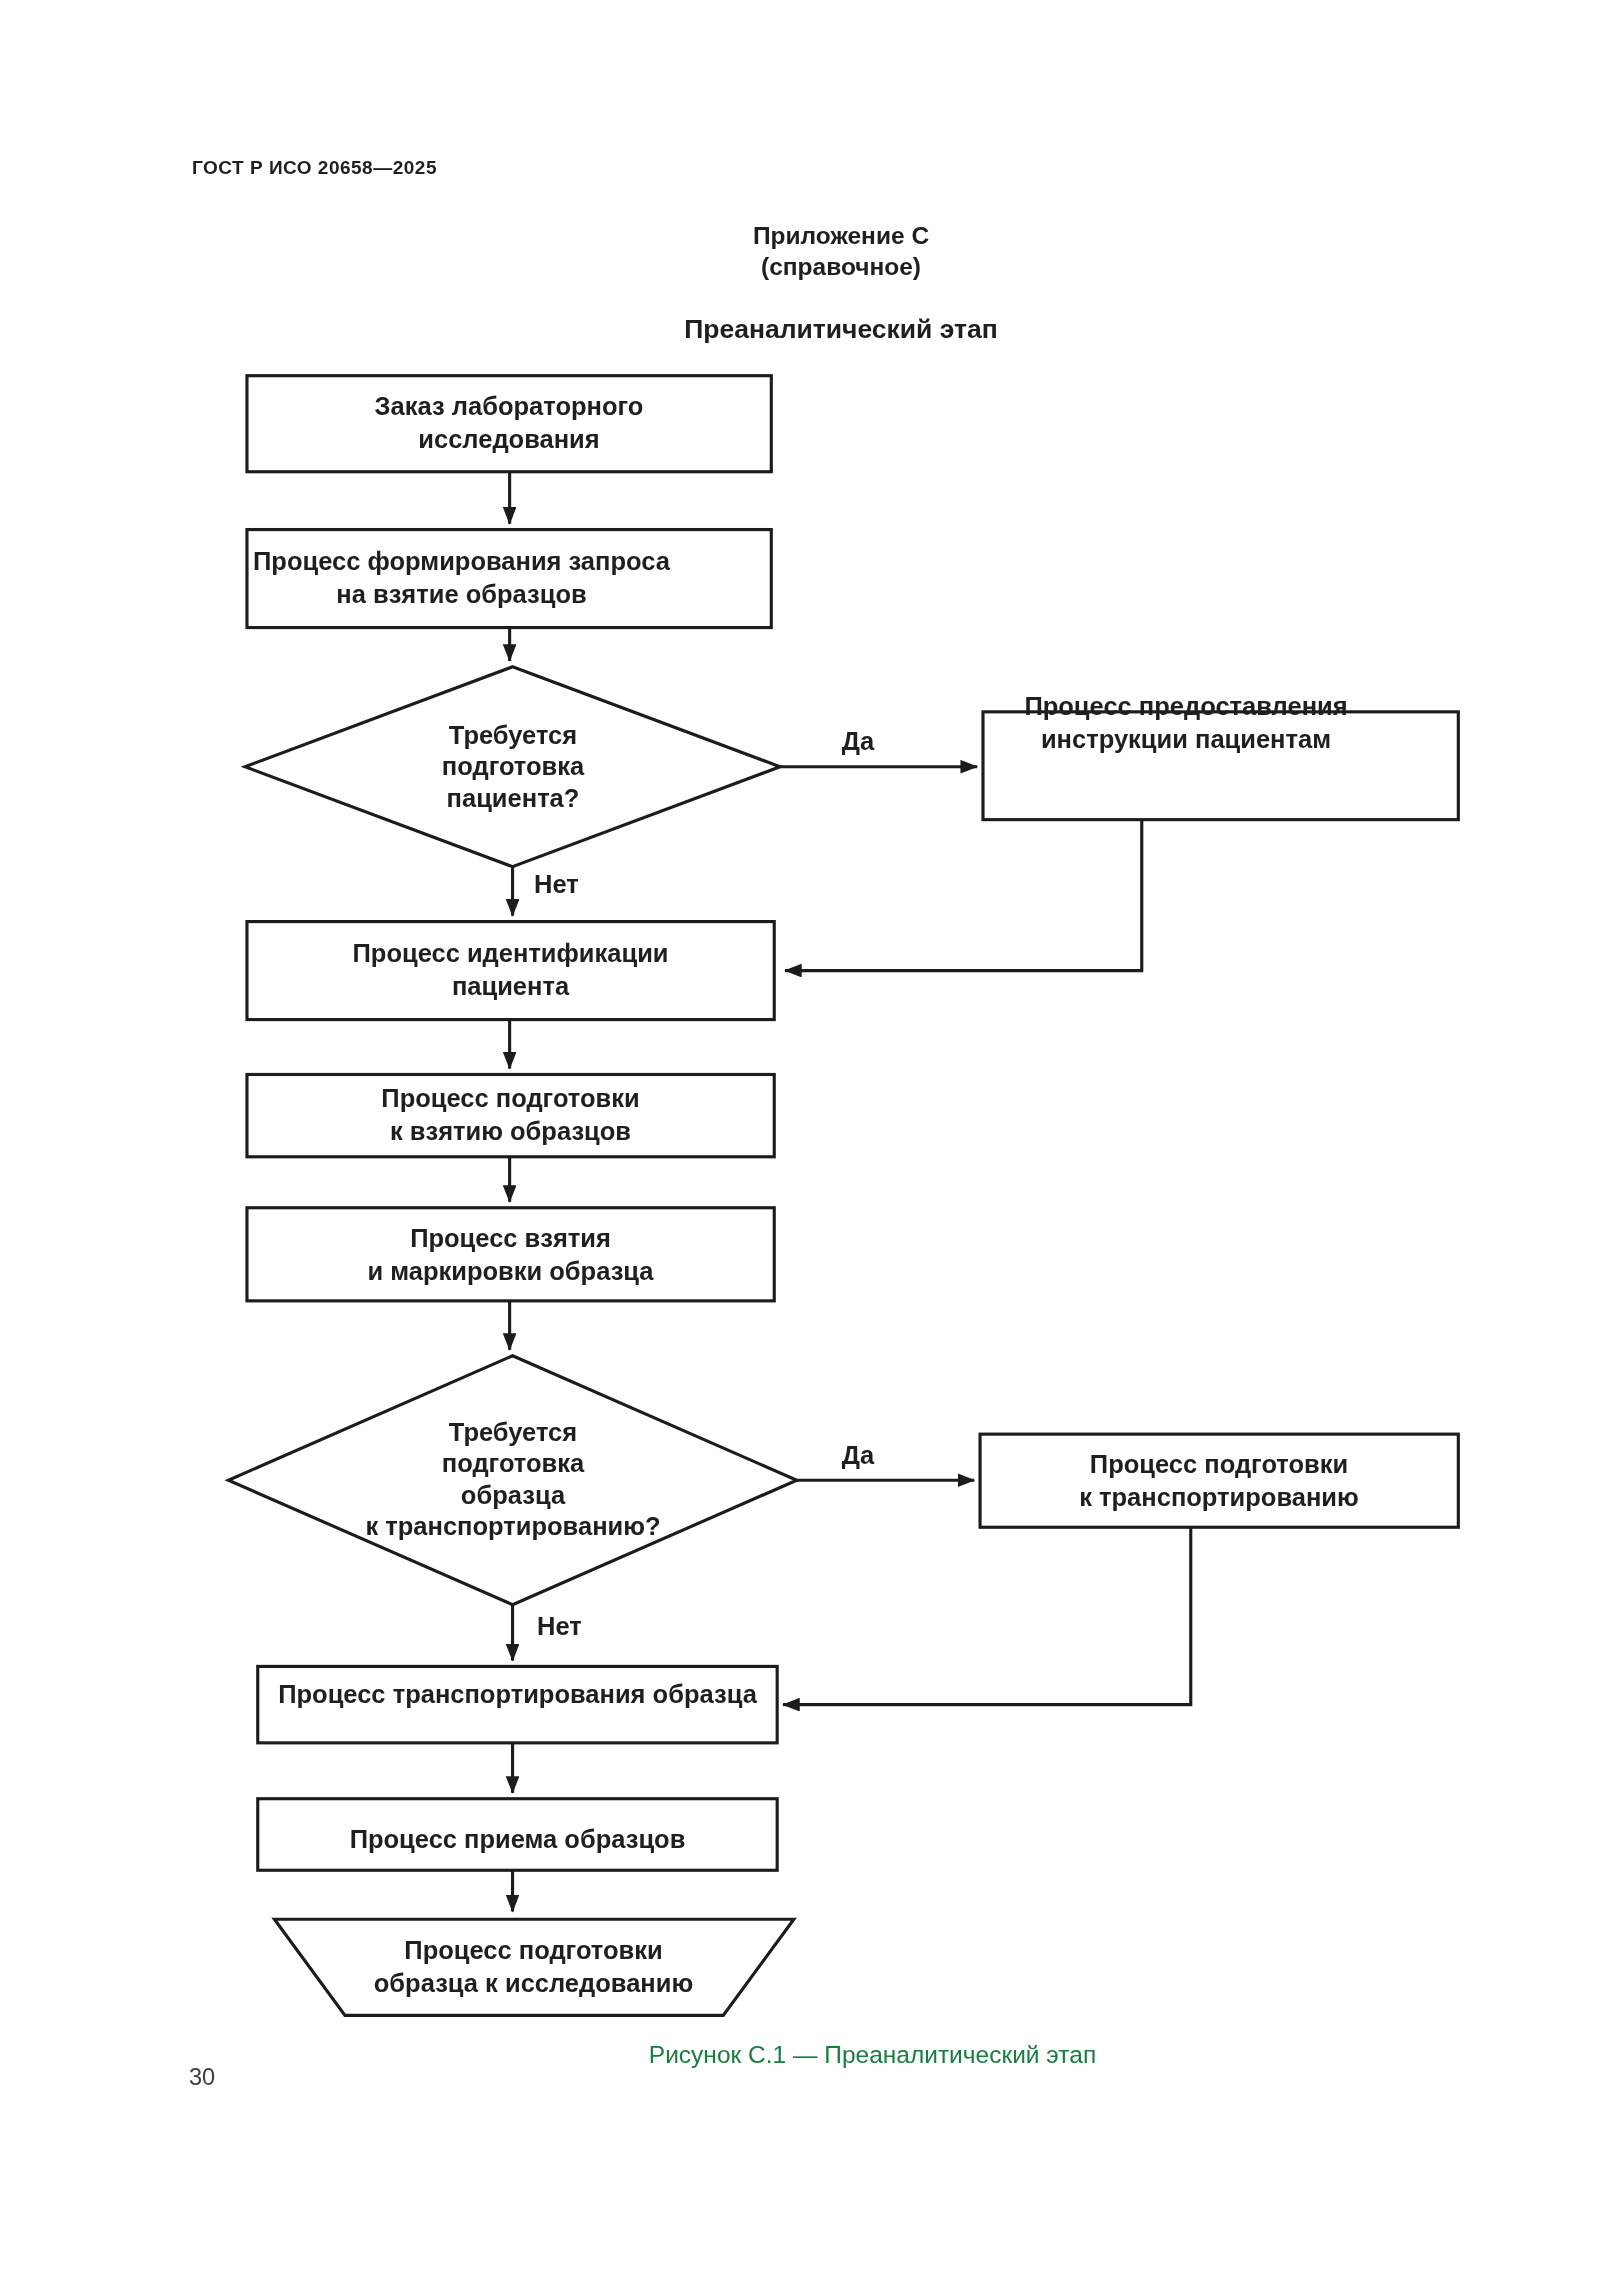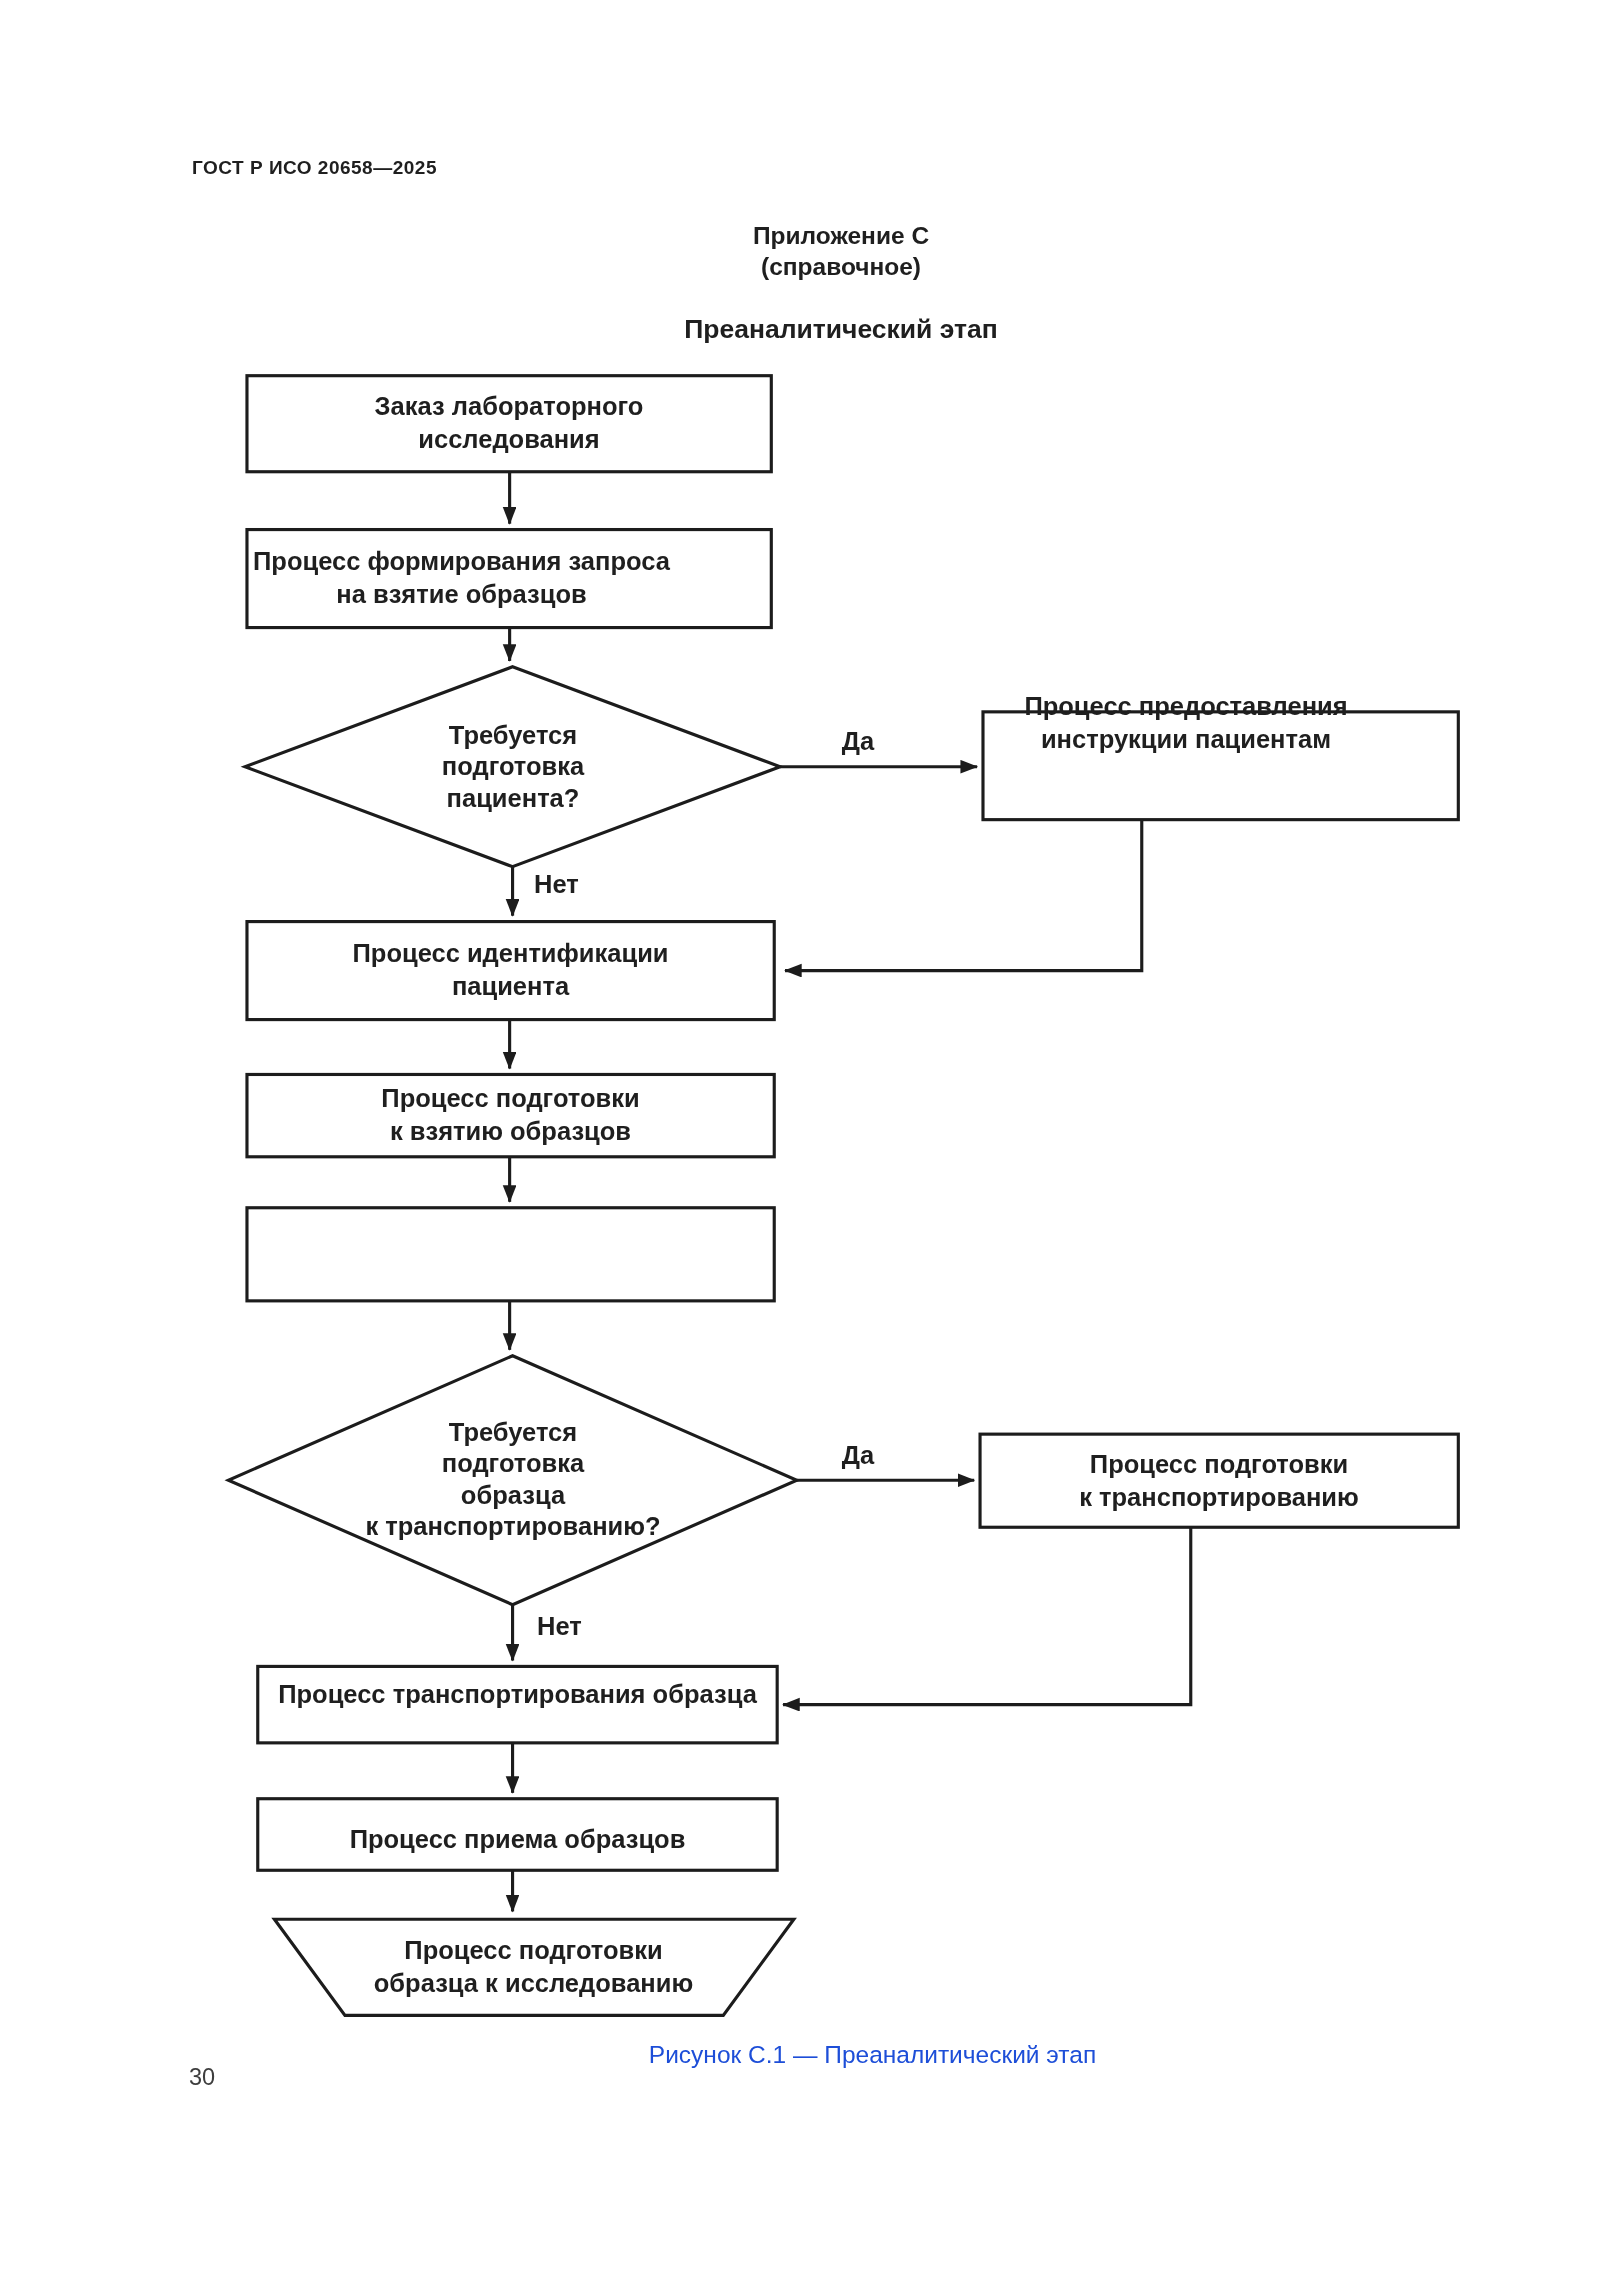--- a/index.html
+++ b/index.html
@@ -115,6 +115,9 @@
     <span><span>Процесс  подготовки</span><br><span>к взятию образцов</span></span>
   </div>
 
+  <div class="abs node-label" style="left:247px;top:1208px;width:527px;height:93px;">
+    <span><span>Процесс взятия</span><br><span>и маркировки образца</span></span>
+  </div>
 
   <div class="abs node-label" style="left:317px;top:1362px;width:392px;height:235px;line-height:1.22;">
     <span><span>Требуется</span><br><span>подготовка</span><br><span>образца</span><br><span>к транспортированию?</span></span>

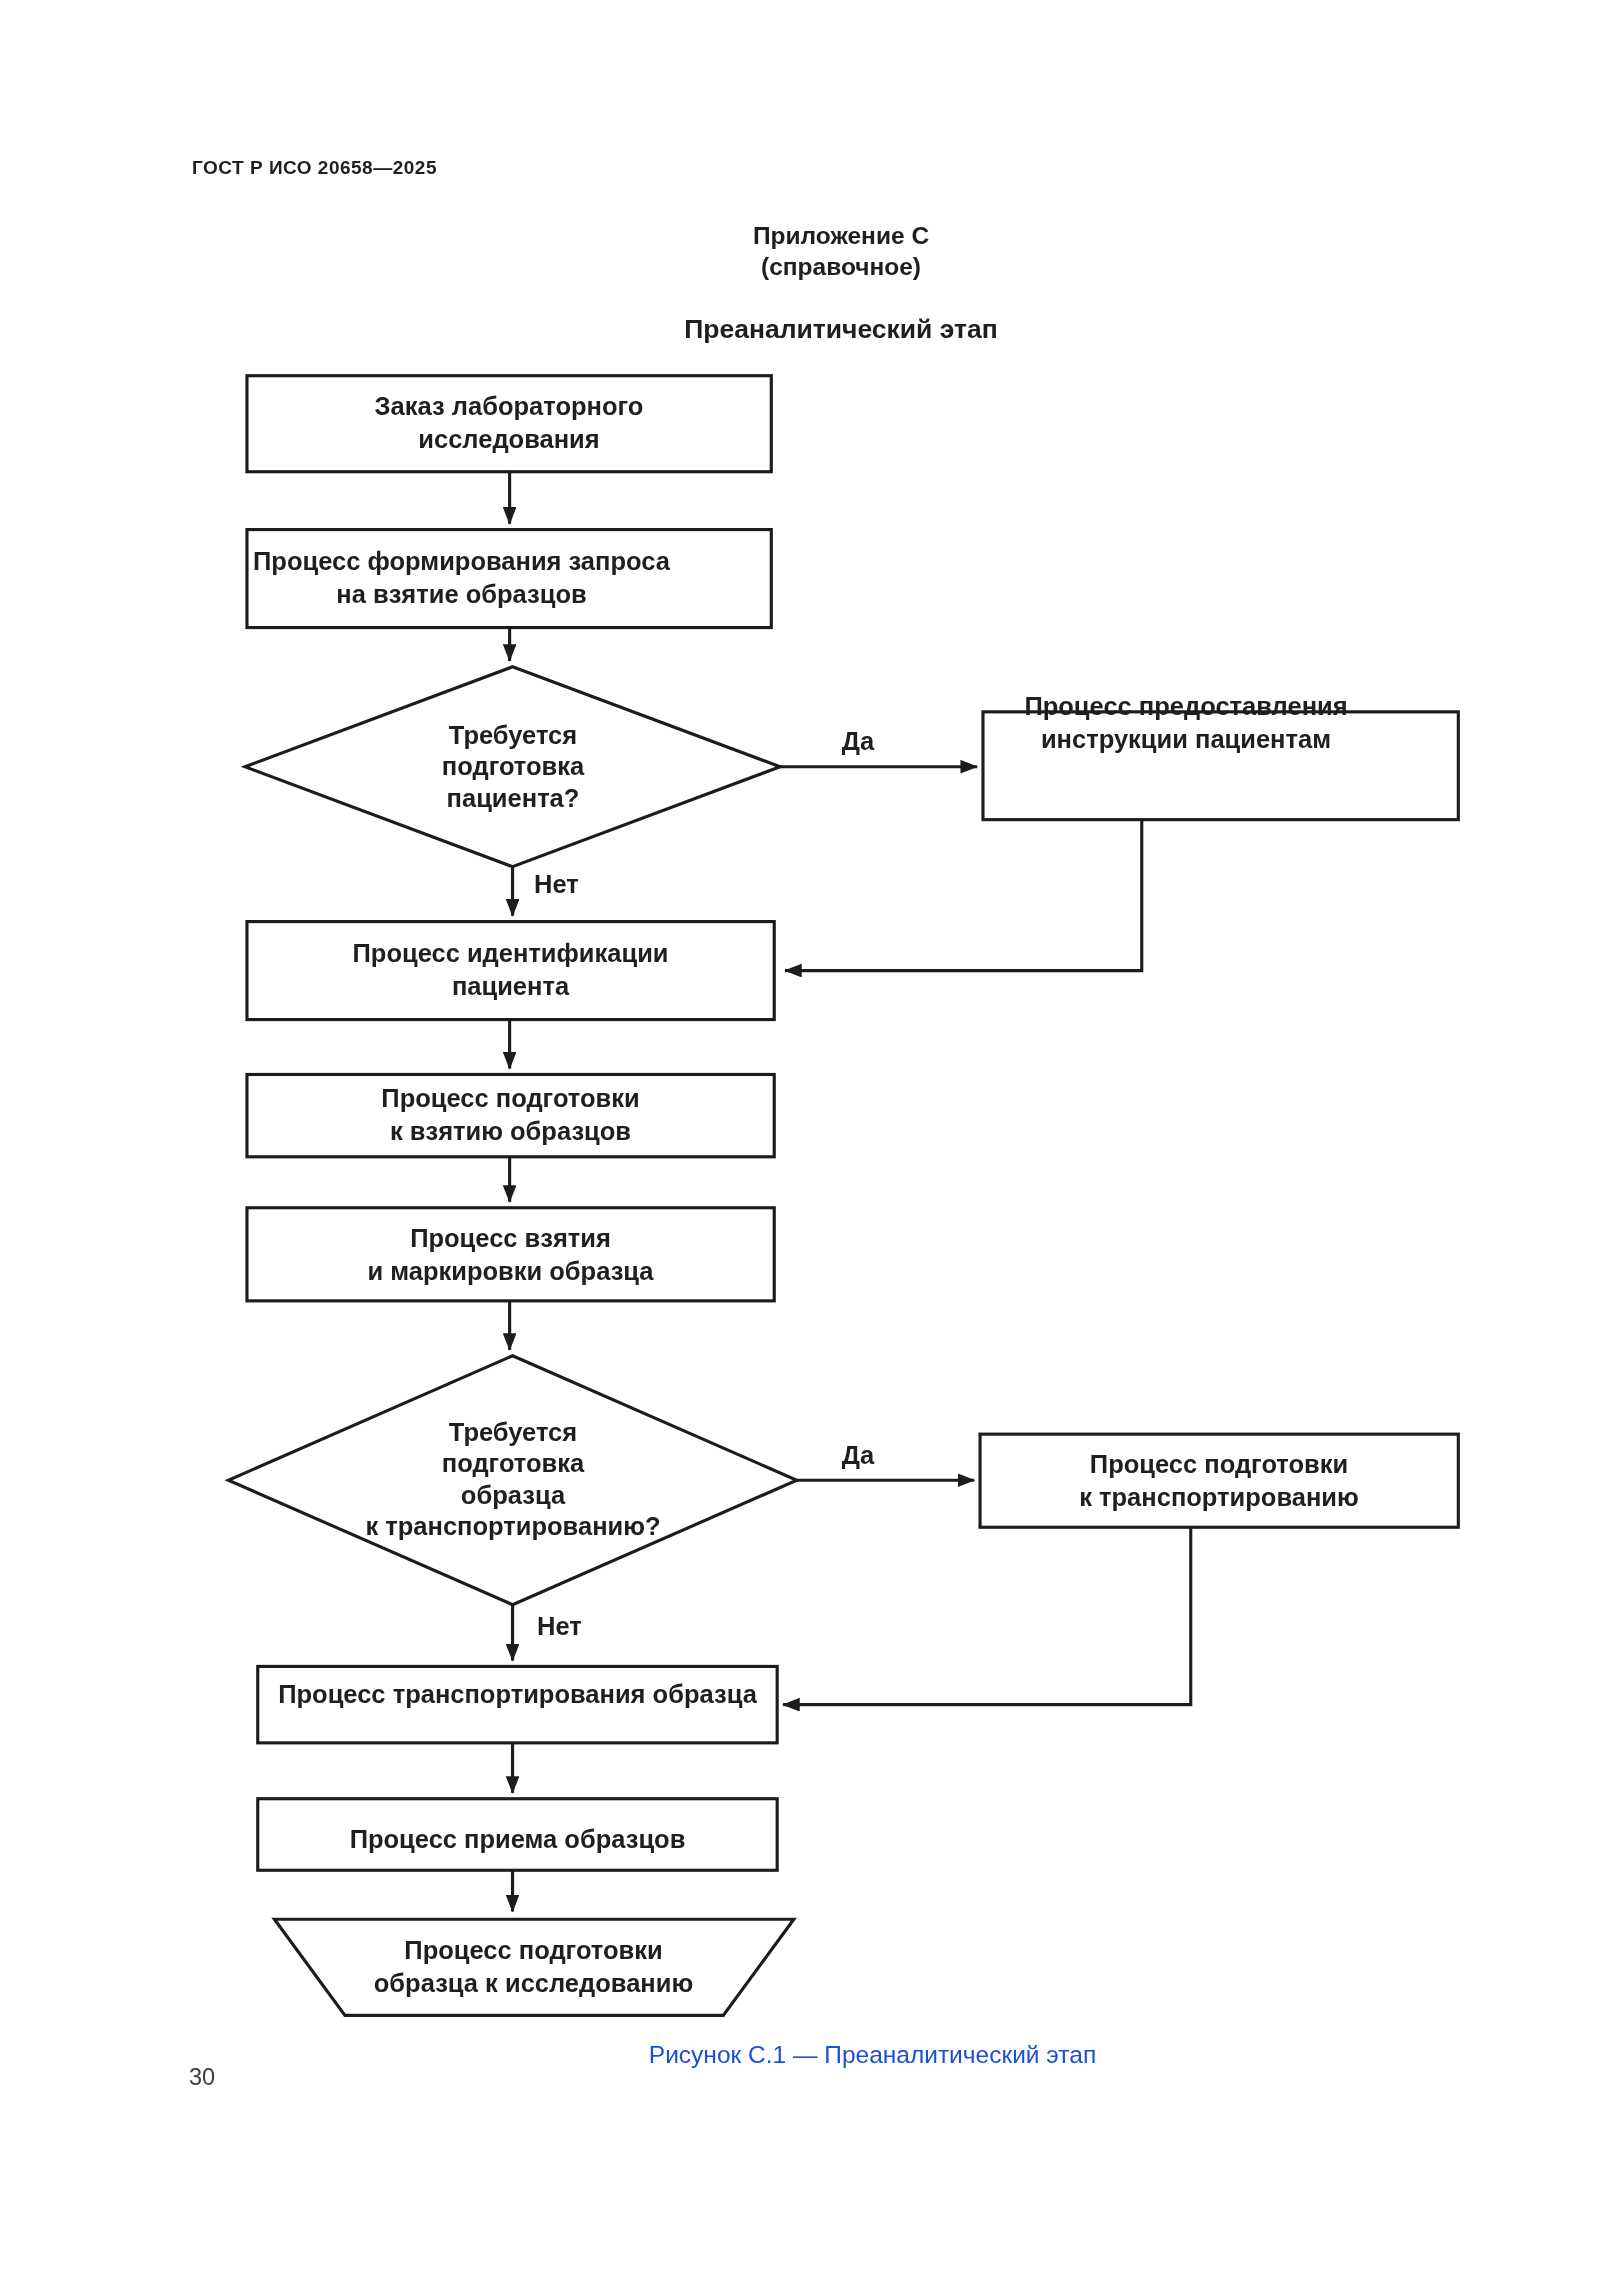--- a/index.html
+++ b/index.html
@@ -34,7 +34,7 @@
   }
   .figure-caption{
     left:549px;top:2041px;width:647px;
-    text-align:center;font-size:24.5px;font-weight:400;color:#1d4ed8;
+    text-align:center;font-size:24.5px;font-weight:400;color:#15803d;
   }
   .page-number{
     left:189px;top:2064px;

